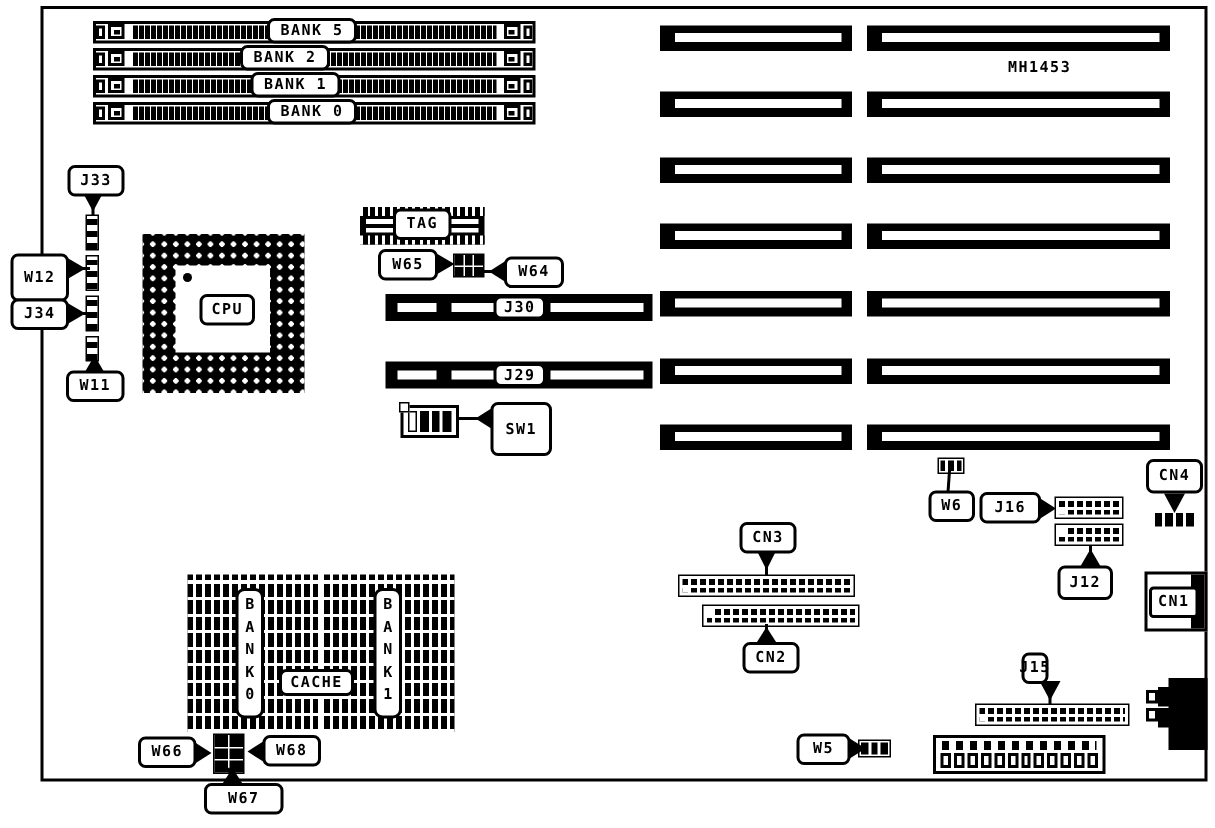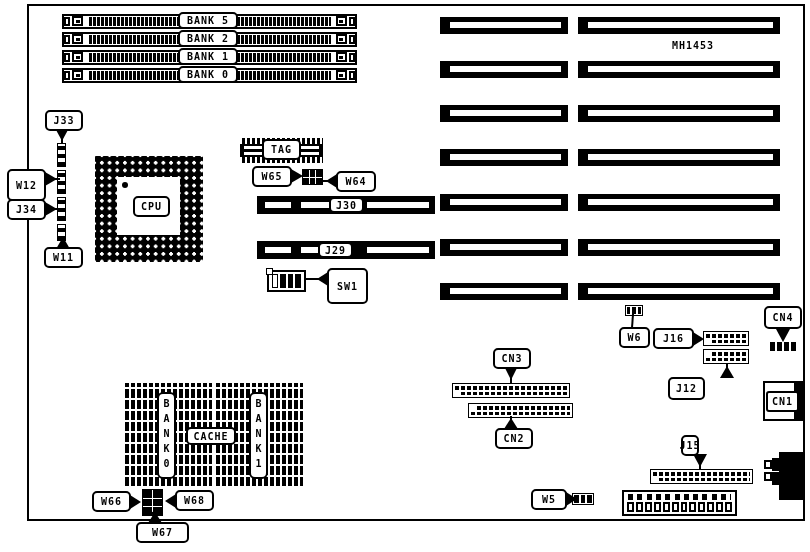--- a/index.html
+++ b/index.html
@@ -136,7 +136,7 @@
     <span class="bar"></span>
   </div>
   <div class="lbl" style="left:178px;top:12px;width:60px;height:17px">BANK 5</div>
-  <div class="lbl" style="left:178px;top:30px;width:60px;height:17px">BANK 2</div>
+  <div class="lbl" style="left:160px;top:30px;width:60px;height:17px">BANK 2</div>
   <div class="lbl" style="left:178px;top:48px;width:60px;height:17px">BANK 1</div>
   <div class="lbl" style="left:178px;top:66px;width:60px;height:17px">BANK 0</div>
 

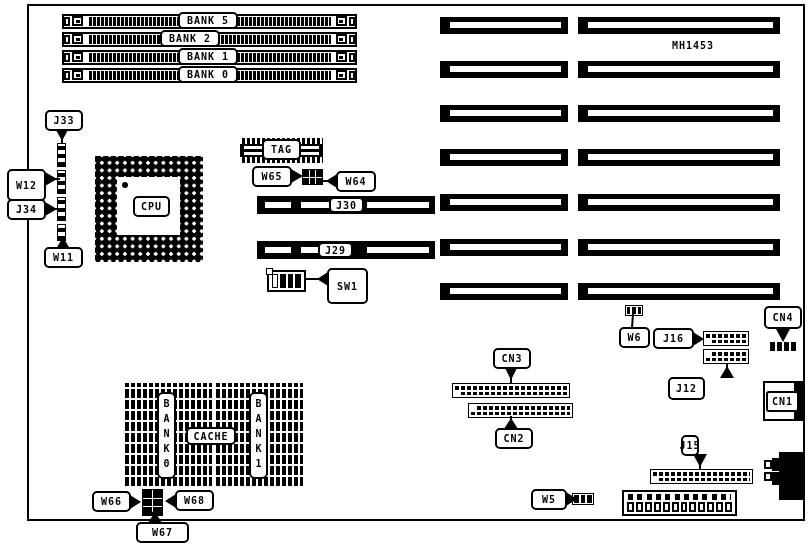--- a/index.html
+++ b/index.html
@@ -137,7 +137,7 @@
   </div>
   <div class="lbl" style="left:178px;top:12px;width:60px;height:17px">BANK 5</div>
   <div class="lbl" style="left:160px;top:30px;width:60px;height:17px">BANK 2</div>
-  <div class="lbl" style="left:178px;top:48px;width:60px;height:17px">BANK 1</div>
+  <div class="lbl" style="left:167px;top:48px;width:60px;height:17px">BANK 1</div>
   <div class="lbl" style="left:178px;top:66px;width:60px;height:17px">BANK 0</div>
 
   <div class="isa" style="left:440px;top:17px;width:128px;height:17px"></div>

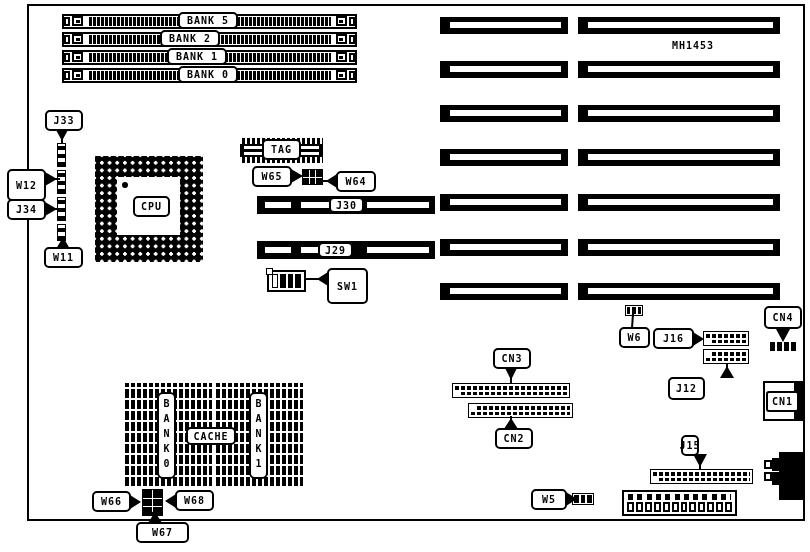--- a/index.html
+++ b/index.html
@@ -203,7 +203,7 @@
     <i style="left:44px;width:38px"></i>
     <i style="left:110px;width:62px"></i>
   </div>
-  <div class="lbl" style="left:318px;top:242px;width:35px;height:16px">J29</div>
+  <div class="lbl" style="left:329px;top:242px;width:35px;height:16px">J29</div>
 
   <div class="sw1">
     <i class="off"></i>

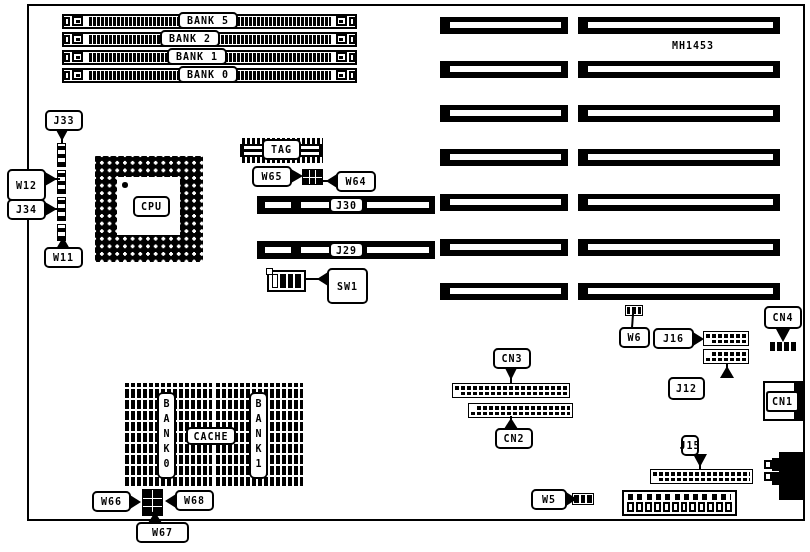--- a/index.html
+++ b/index.html
@@ -271,7 +271,7 @@
       <i></i>
     <span class="p1 tl"></span>
   </div>
-  <div class="lbl" style="left:668px;top:377px;width:37px;height:23px">J12</div>
+  <div class="lbl" style="left:705px;top:377px;width:37px;height:23px">J12</div>
 
   <div class="lbl" style="left:764px;top:306px;width:38px;height:23px">CN4</div>
   <div class="cn4c"></div>

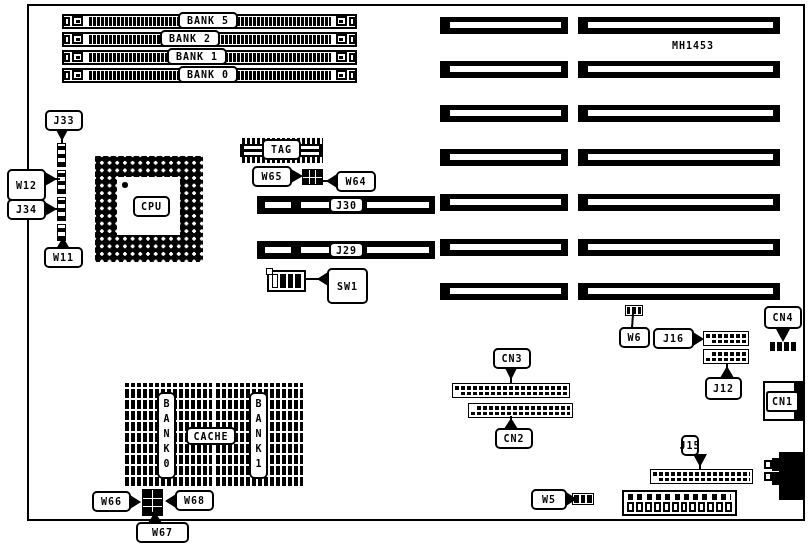--- a/index.html
+++ b/index.html
@@ -226,7 +226,7 @@
 N
 K
 1</div>
-  <div class="lbl" style="left:186px;top:427px;width:50px;height:18px">CACHE</div>
+  <div class="lbl" style="left:186px;top:446px;width:50px;height:18px">CACHE</div>
 
   <div class="jgrid" style="left:142px;top:489px;width:21px;height:27px;grid-template-columns:repeat(2,1fr);grid-template-rows:repeat(3,1fr)">
     <i></i>

